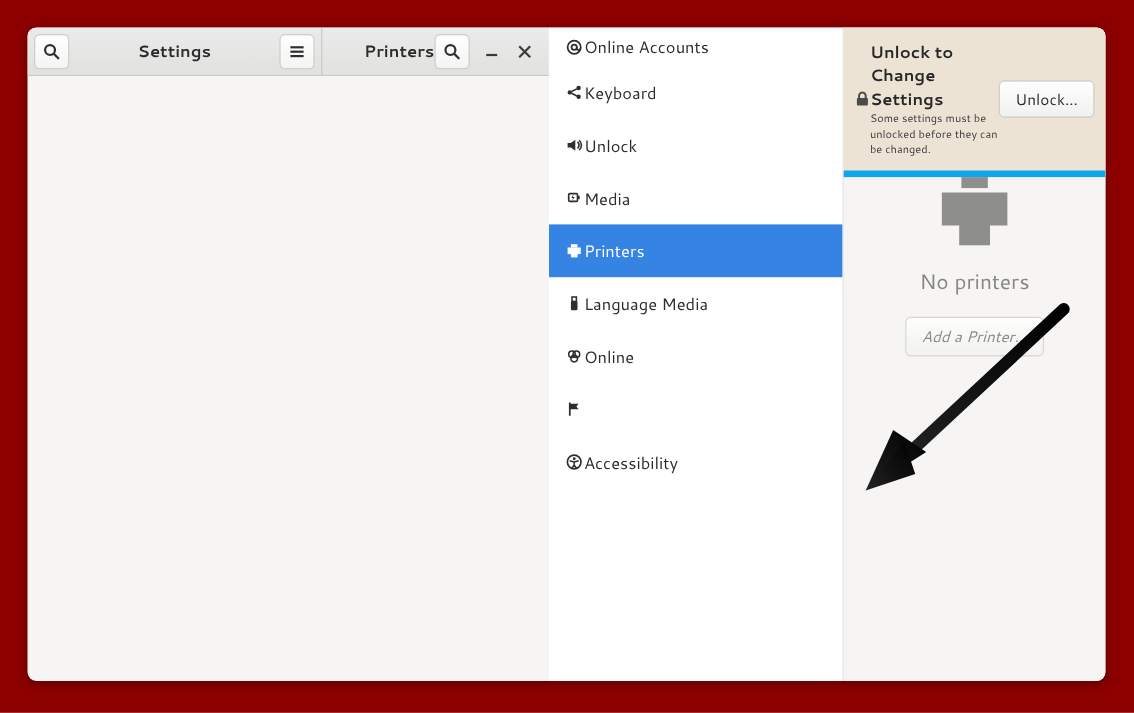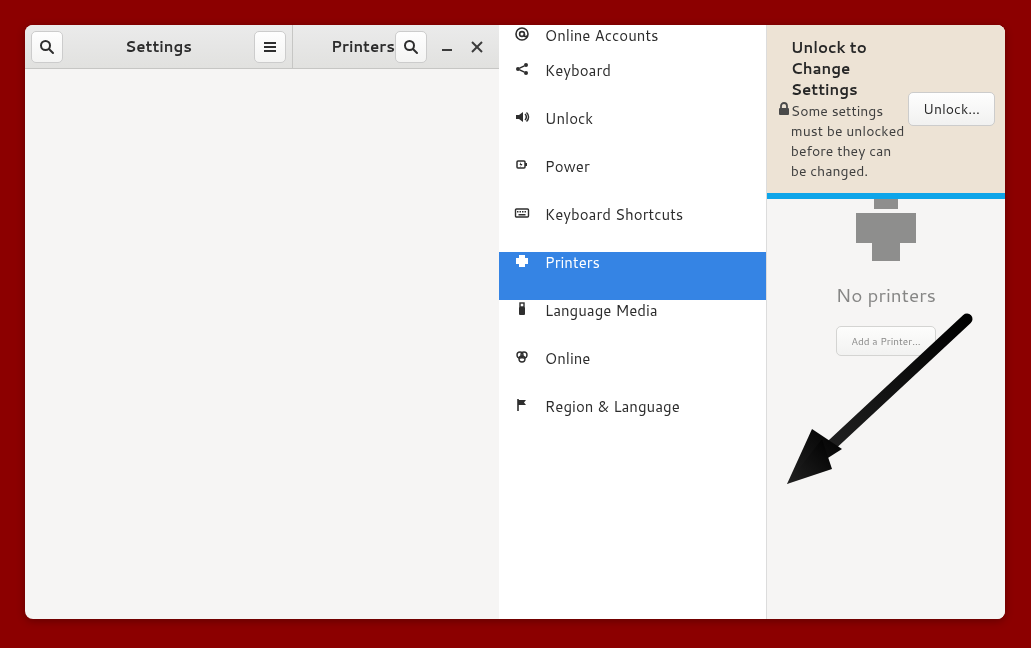--- a/index.html
+++ b/index.html
@@ -87,8 +87,8 @@
   .sidebar-item {
     height: 48px;
     display: flex;
+    align-items: center;
     padding: 0 14px;
-    gap: 14px;
     cursor: pointer;
     color: #2c2c2c;
     font-size: 15px;

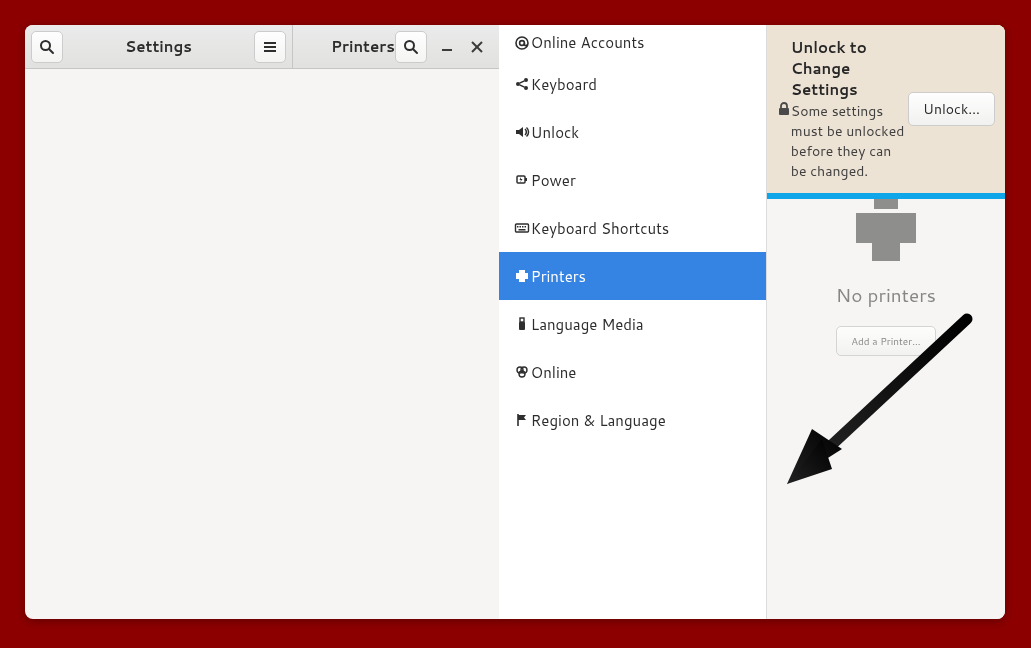--- a/index.html
+++ b/index.html
@@ -121,7 +121,7 @@
   .infobar .lock-ic { color: #4a4a4a; width:14px; }
   .infobar .info-text { flex:1; }
   .infobar .info-title { font-weight: 700; font-size: 15px; color:#272727; }
-  .infobar .info-sub { font-size: 14px; color: #404040; margin-top:1px;}
+  .infobar .info-sub { font-size: 10px; color: #404040; margin-top:1px;}
   .unlock-btn {
     border: 1px solid #cccccc;
     border-radius: 5px;

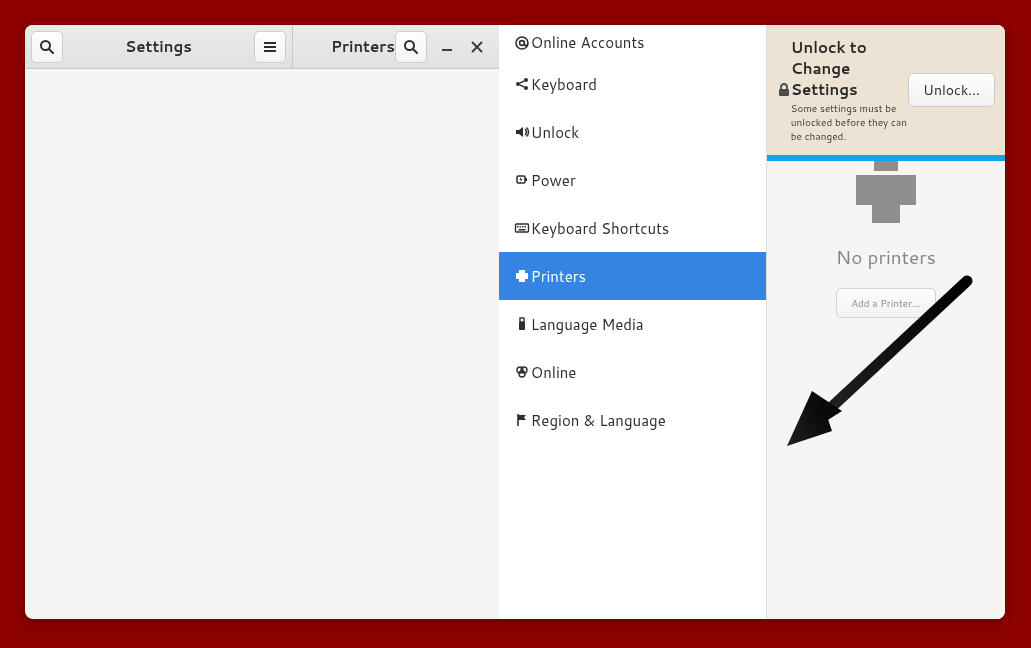--- a/index.html
+++ b/index.html
@@ -251,7 +251,7 @@
               <polygon points="7,5 5.5,8 7,8 6,10.5 8.5,7 7,7" fill="#2e2e2e"></polygon>
             </svg>
           </span>
-          <span>Power</span>
+          <span>Media</span>
         </div>
         <div class="sidebar-item">
           <span class="si-icon">

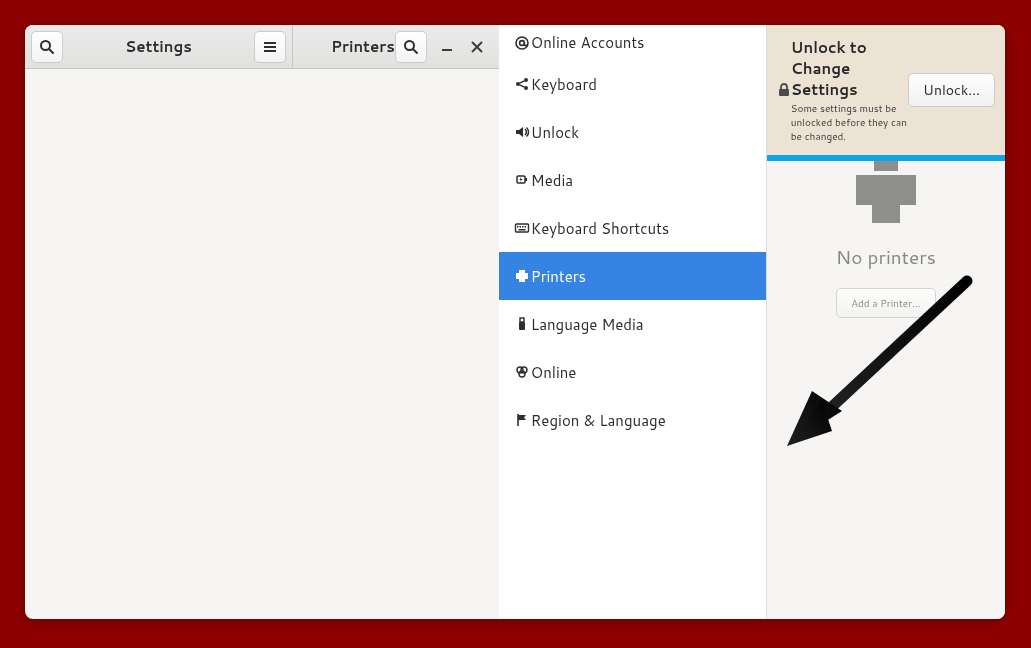--- a/index.html
+++ b/index.html
@@ -253,19 +253,6 @@
           </span>
           <span>Media</span>
         </div>
-        <div class="sidebar-item">
-          <span class="si-icon">
-            <svg width="16" height="16" viewBox="0 0 16 16">
-              <rect x="1.5" y="4" width="13" height="8" rx="1" fill="none" stroke="#2e2e2e" stroke-width="1.4"></rect>
-              <rect x="3" y="6" width="1.5" height="1.5" fill="#2e2e2e"></rect>
-              <rect x="5.5" y="6" width="1.5" height="1.5" fill="#2e2e2e"></rect>
-              <rect x="8" y="6" width="1.5" height="1.5" fill="#2e2e2e"></rect>
-              <rect x="10.5" y="6" width="1.5" height="1.5" fill="#2e2e2e"></rect>
-              <rect x="4.5" y="9" width="7" height="1.5" fill="#2e2e2e"></rect>
-            </svg>
-          </span>
-          <span>Keyboard Shortcuts</span>
-        </div>
         <div class="sidebar-item selected">
           <span class="si-icon">
             <svg width="16" height="16" viewBox="0 0 16 16">

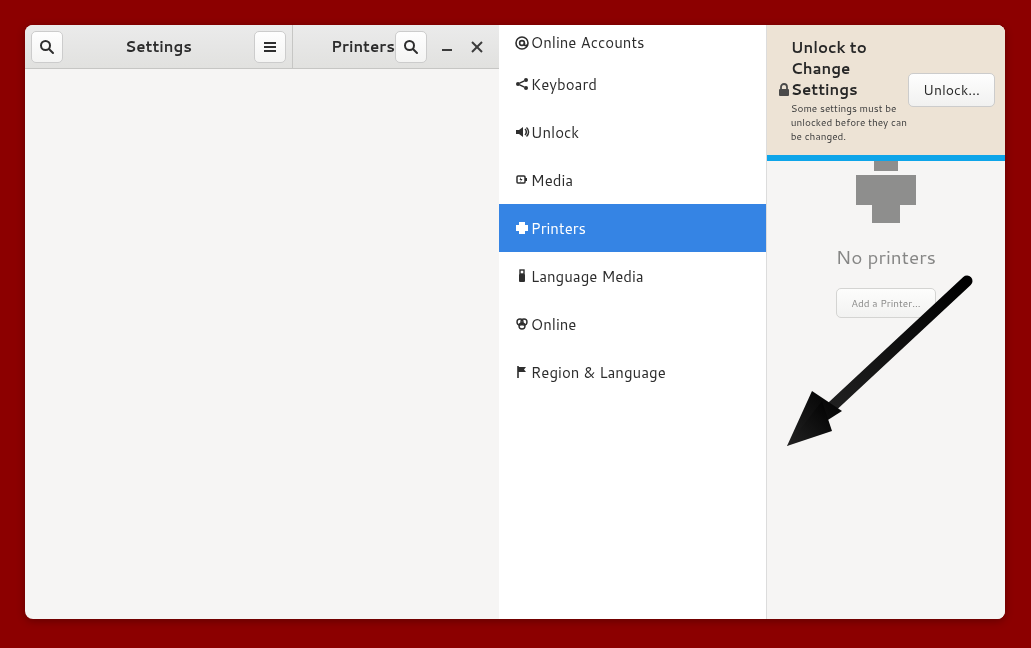--- a/index.html
+++ b/index.html
@@ -151,9 +151,10 @@
     border-radius: 5px;
     background: linear-gradient(to bottom, #fdfdfc, #f2f2f1);
     padding: 7px 14px;
-    font-size: 10px;
+    font-size: 14px;
     color: #8a8a89;
     cursor: pointer;
+    font-style: italic;
   }
   .arrow-overlay {
     position: absolute;

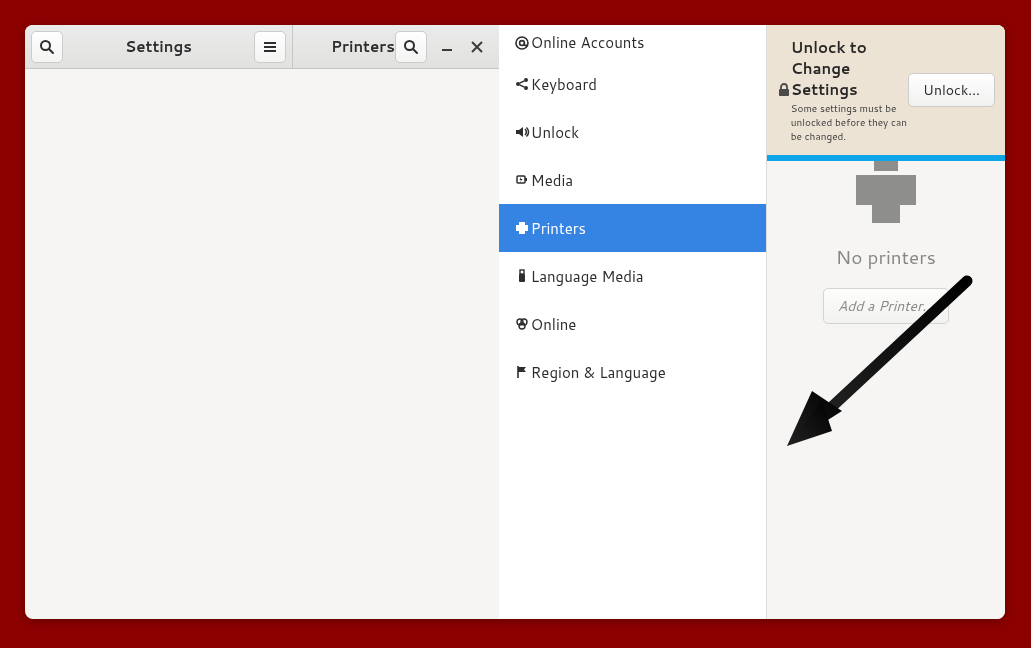--- a/index.html
+++ b/index.html
@@ -290,7 +290,6 @@
               <path d="M4 3 h8 l-2 2.5 2 2.5 h-8 z" fill="#2e2e2e"></path>
             </svg>
           </span>
-          <span>Region &amp; Language</span>
         </div>
       </div>
 

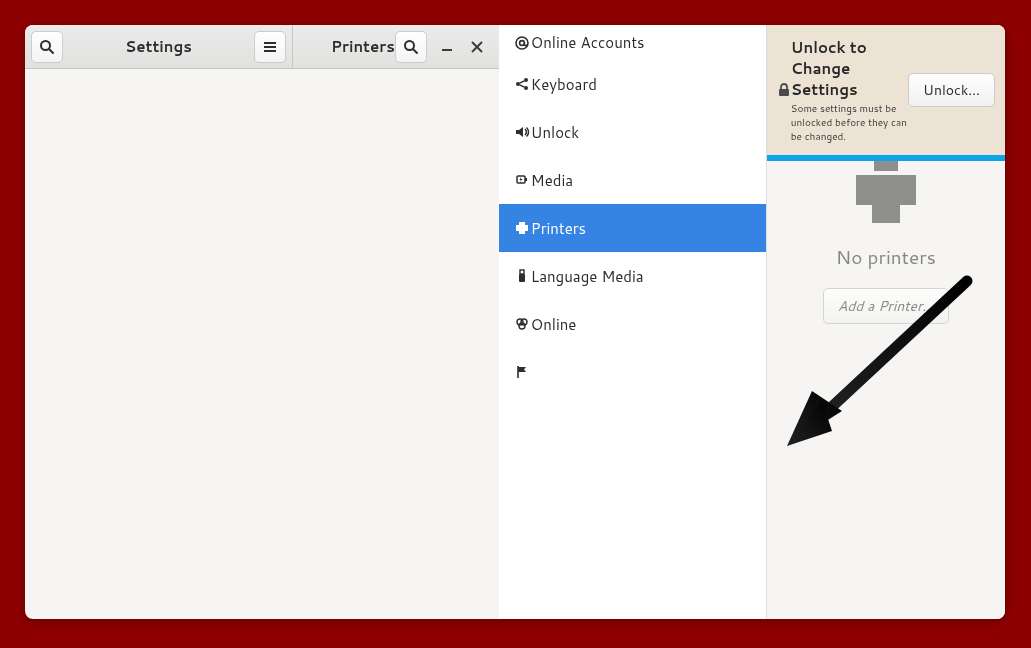--- a/index.html
+++ b/index.html
@@ -291,6 +291,16 @@
             </svg>
           </span>
         </div>
+        <div class="sidebar-item">
+          <span class="si-icon">
+            <svg width="16" height="16" viewBox="0 0 16 16">
+              <circle cx="8" cy="8" r="6.2" fill="none" stroke="#2e2e2e" stroke-width="1.5"></circle>
+              <circle cx="8" cy="5" r="1.3" fill="#2e2e2e"></circle>
+              <path d="M4.5 7 L8 8 L11.5 7 M8 8 v3 M8 11 l-2 2.5 M8 11 l2 2.5" stroke="#2e2e2e" stroke-width="1.4" fill="none" stroke-linecap="round"></path>
+            </svg>
+          </span>
+          <span>Accessibility</span>
+        </div>
       </div>
 
     <div class="main">

